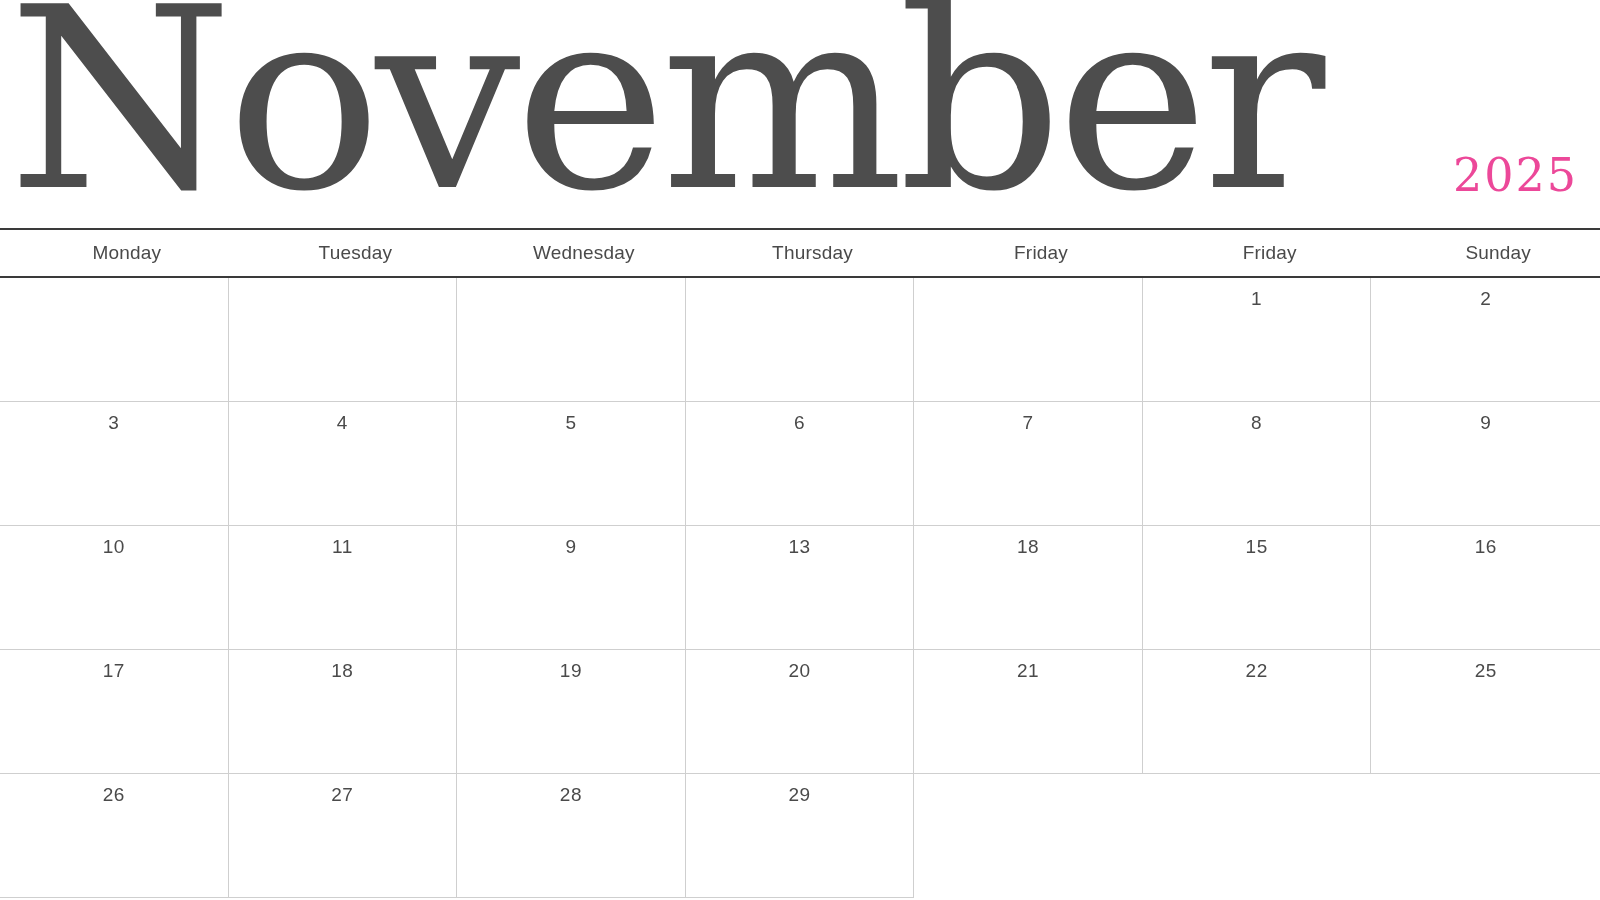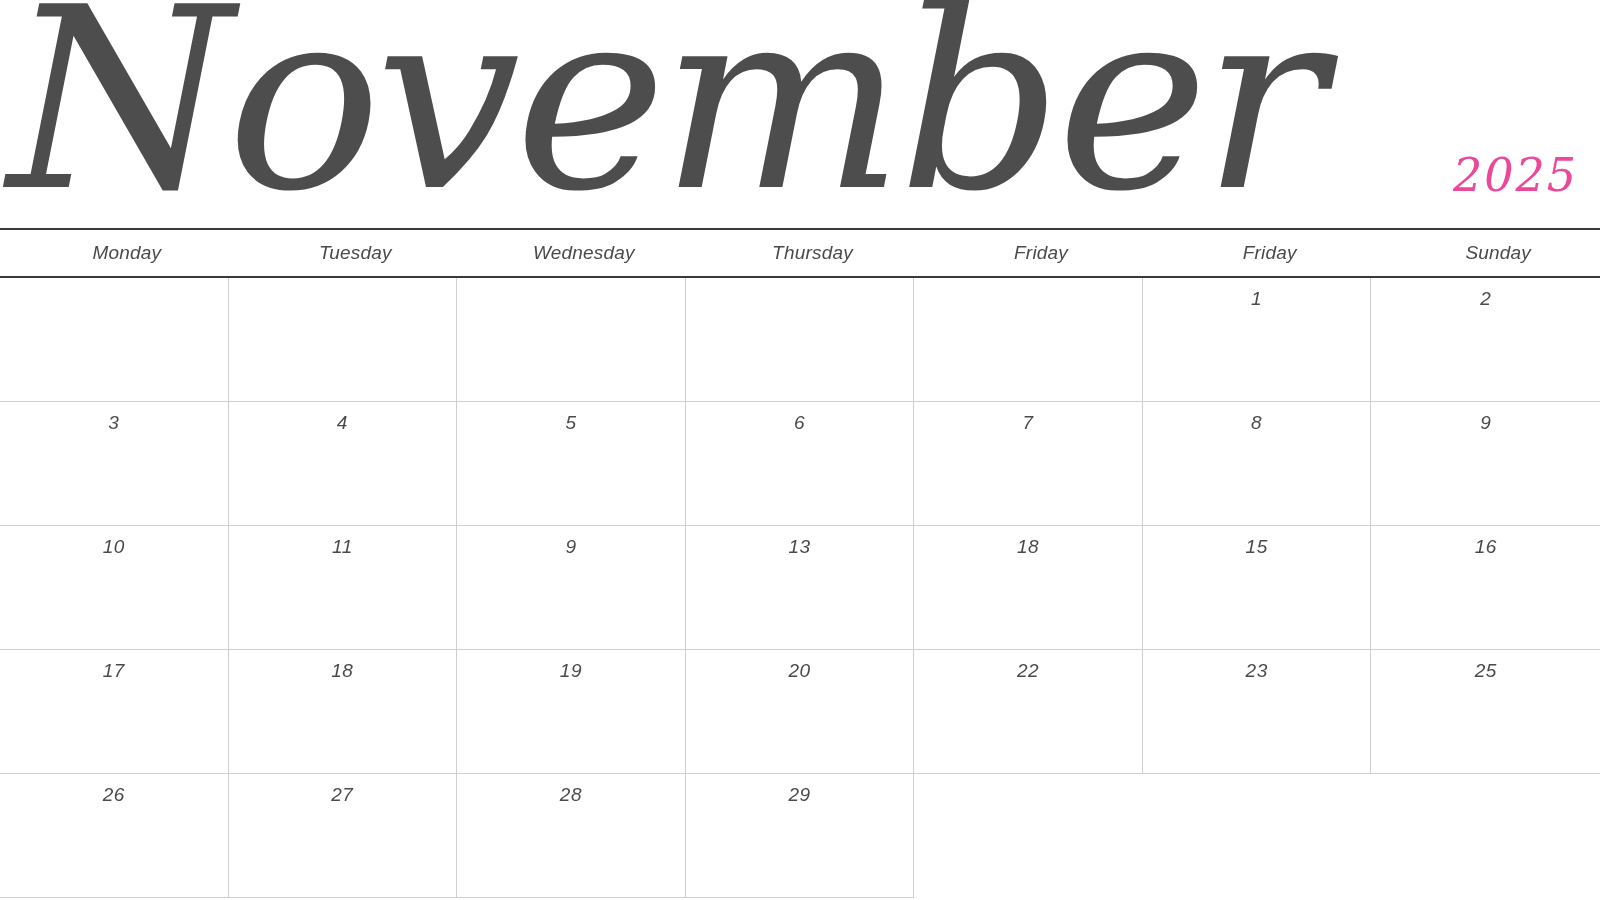--- a/index.html
+++ b/index.html
@@ -16,7 +16,6 @@
     width: 1600px;
     height: 900px;
     background: #ffffff;
-    font-style: italic;
   }
 
   

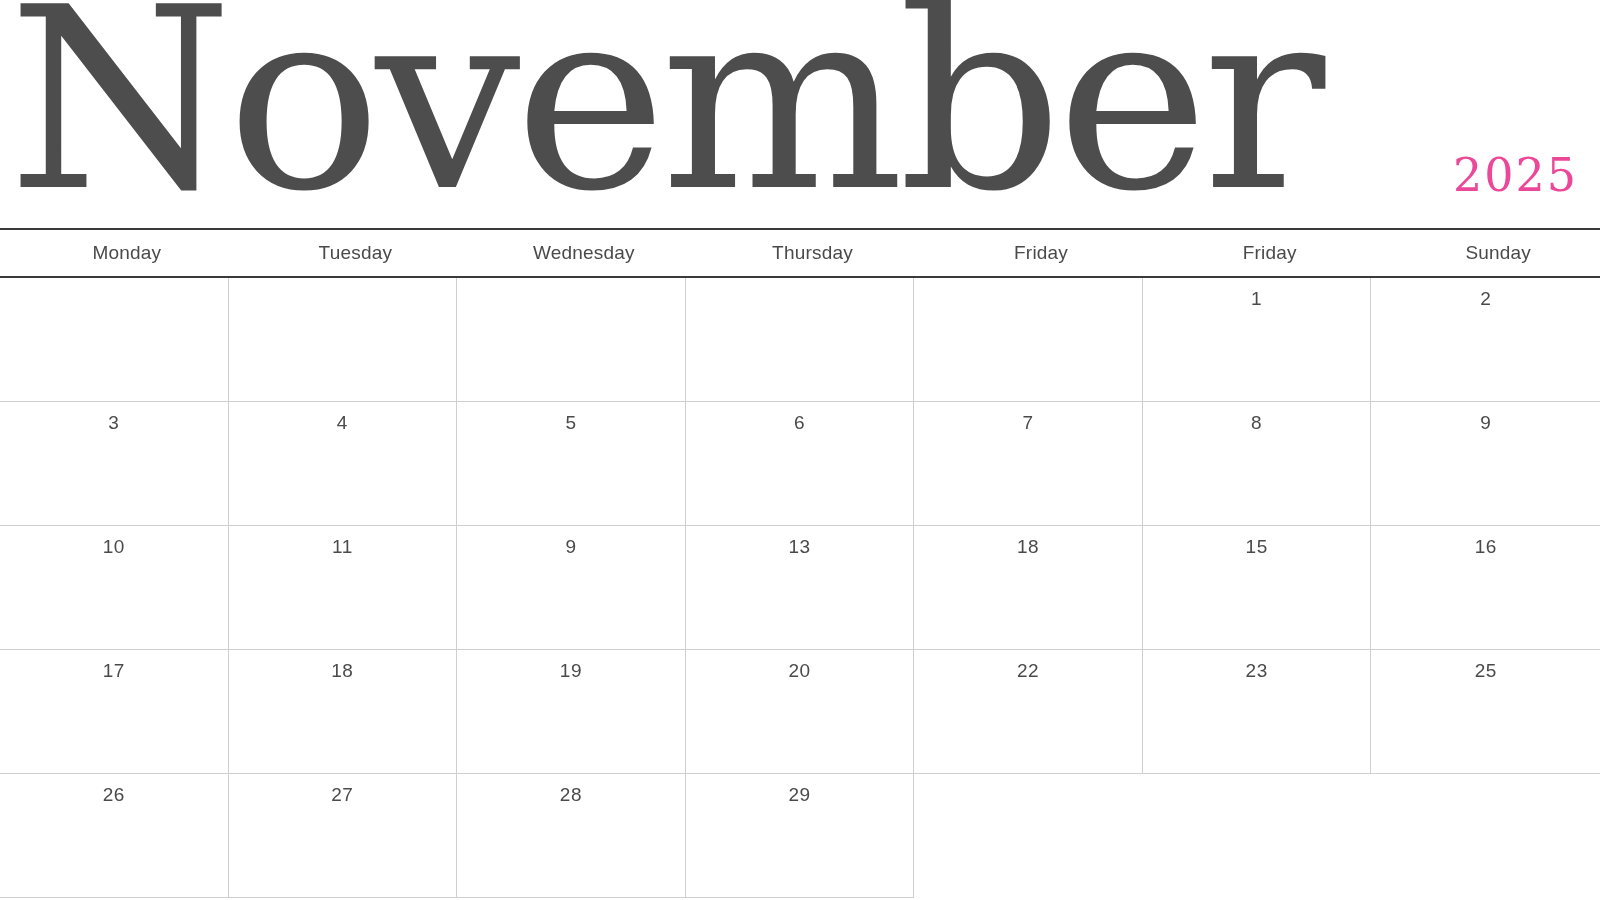--- a/index.html
+++ b/index.html
@@ -205,6 +205,9 @@
         <div class="day-number">20</div>
       </div>
       <div class="day-cell">
+        <div class="day-number">21</div>
+      </div>
+      <div class="day-cell">
         <div class="day-number">22</div>
       </div>
       <div class="day-cell">

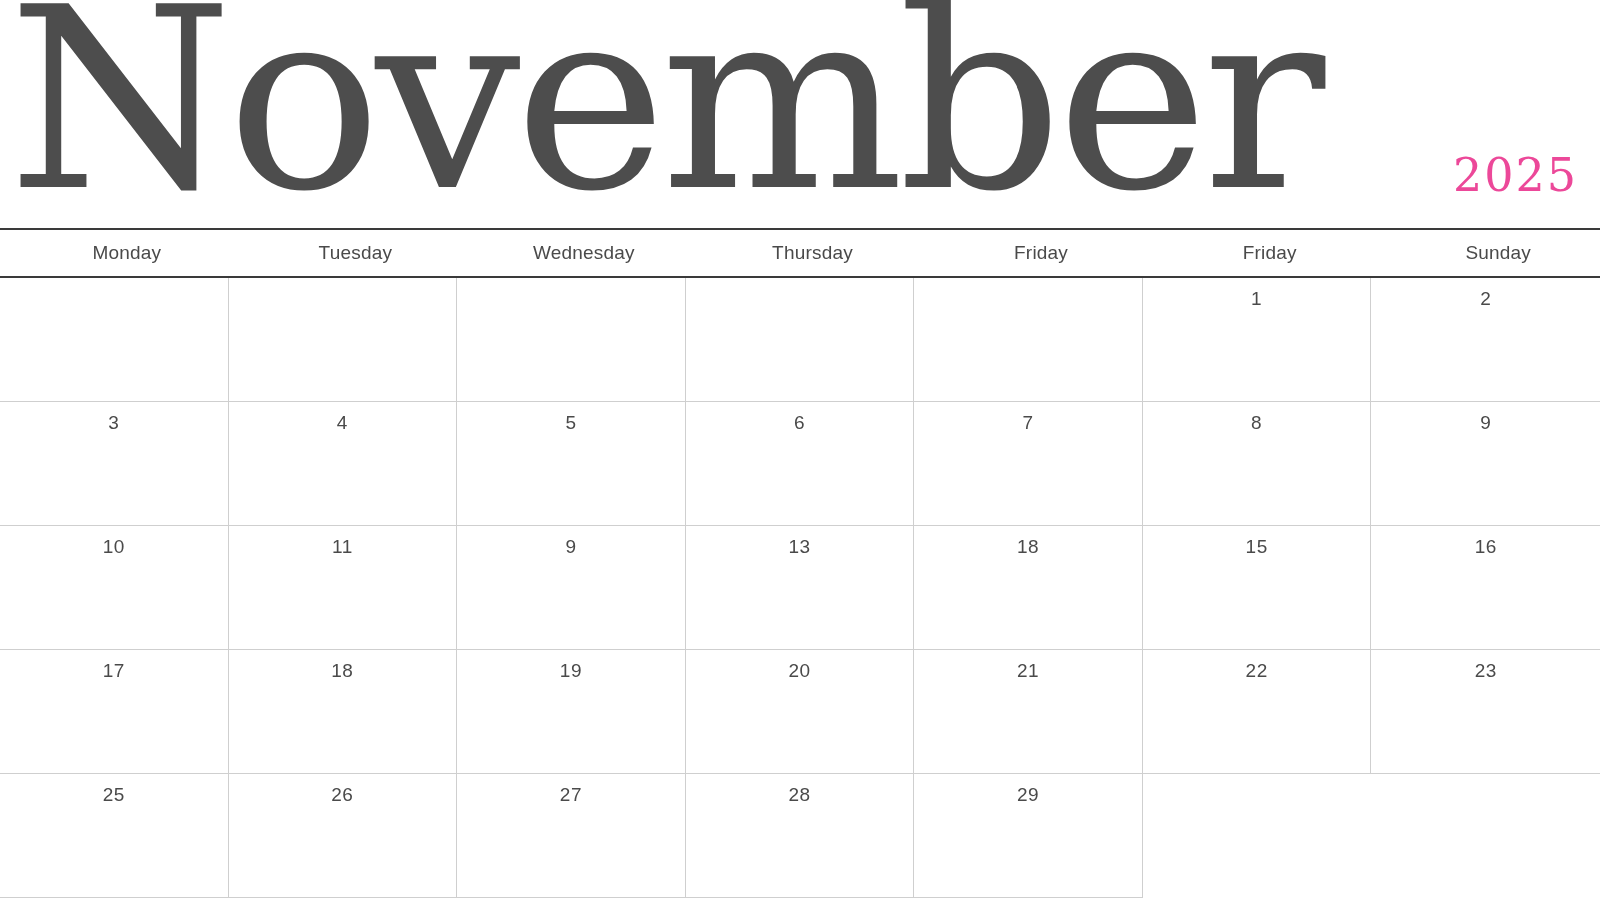--- a/index.html
+++ b/index.html
@@ -211,9 +211,6 @@
         <div class="day-number">22</div>
       </div>
       <div class="day-cell">
-        <div class="day-number">23</div>
-      </div>
-      <div class="day-cell">
         <div class="day-number">25</div>
       </div>
       <div class="day-cell">

